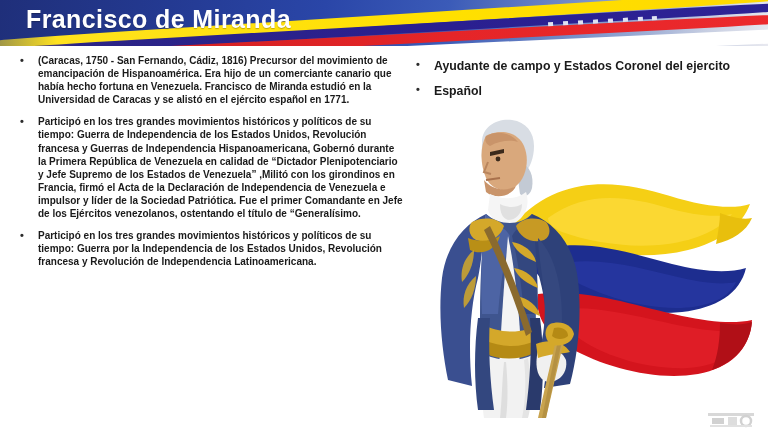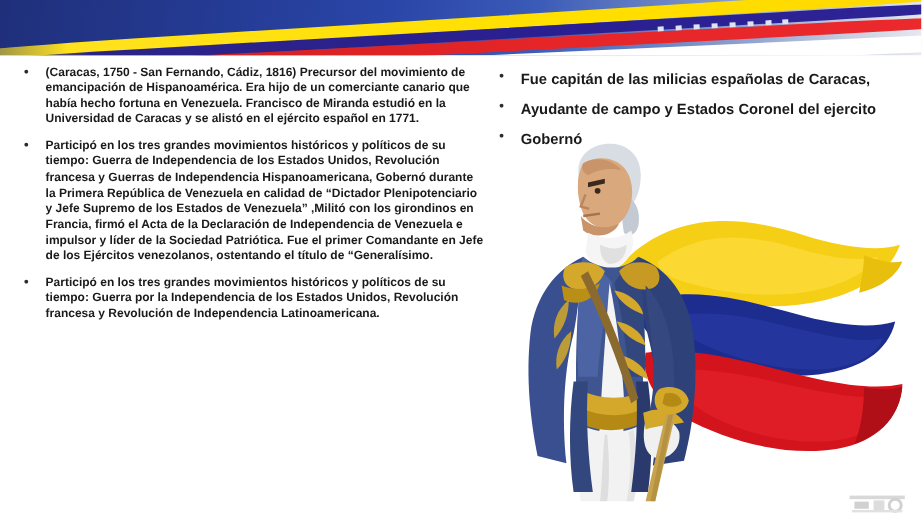--- a/index.html
+++ b/index.html
@@ -191,6 +191,7 @@
       <span style="left:104px"></span>
     </div>
 
+    <div class="header-title">Francisco  de Miranda</div>
   </div>
 
   <div class="left-col">

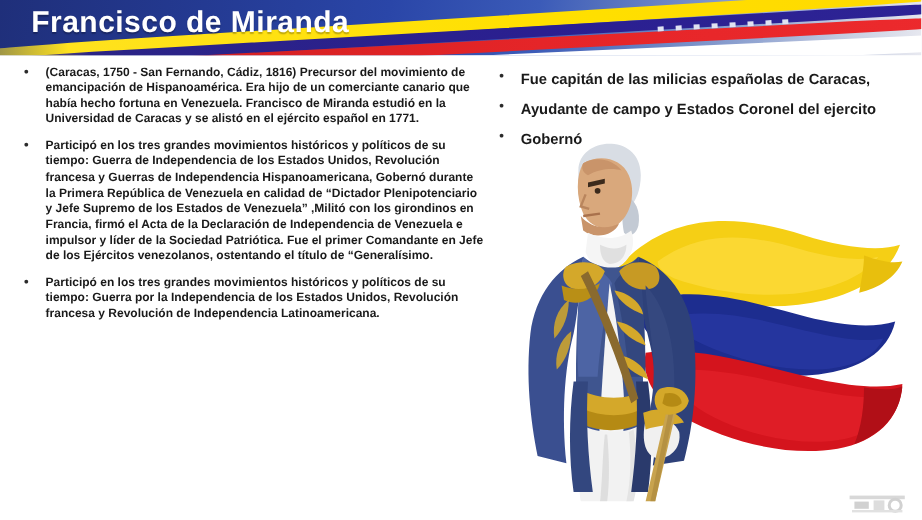--- a/index.html
+++ b/index.html
@@ -204,7 +204,6 @@
 
   <div class="right-col">
     <ul class="bullets">
-      <li>Fue capitán de las milicias españolas de Caracas,</li>
       <li>Ayudante de campo y Estados Coronel del ejercito</li>
       <li>Gobernó</li>
     </ul>

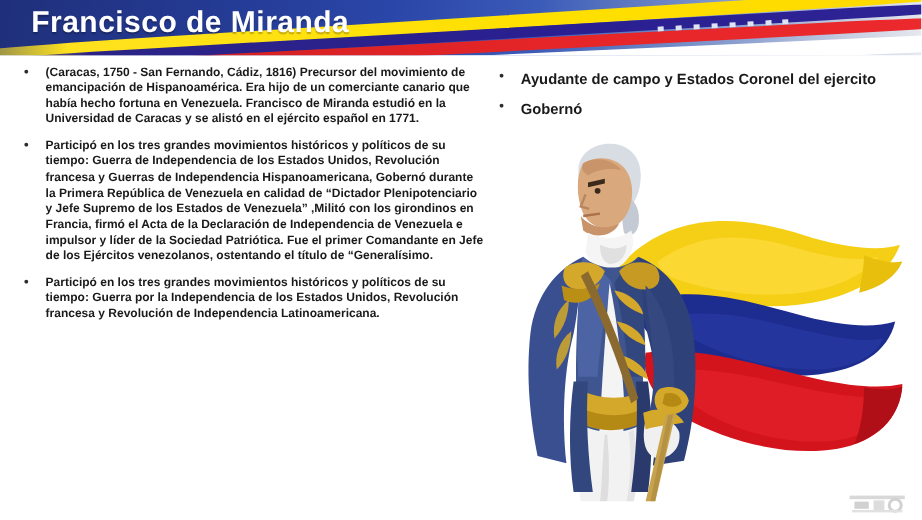--- a/index.html
+++ b/index.html
@@ -205,7 +205,7 @@
   <div class="right-col">
     <ul class="bullets">
       <li>Ayudante de campo y Estados Coronel del ejercito</li>
-      <li>Gobernó</li>
+      <li>Español</li>
     </ul>
   </div>
 

